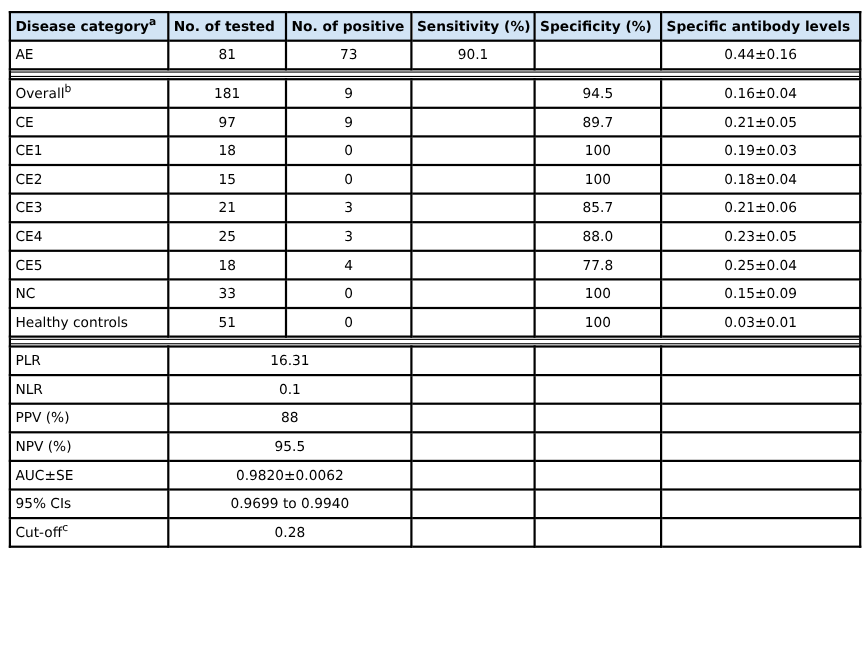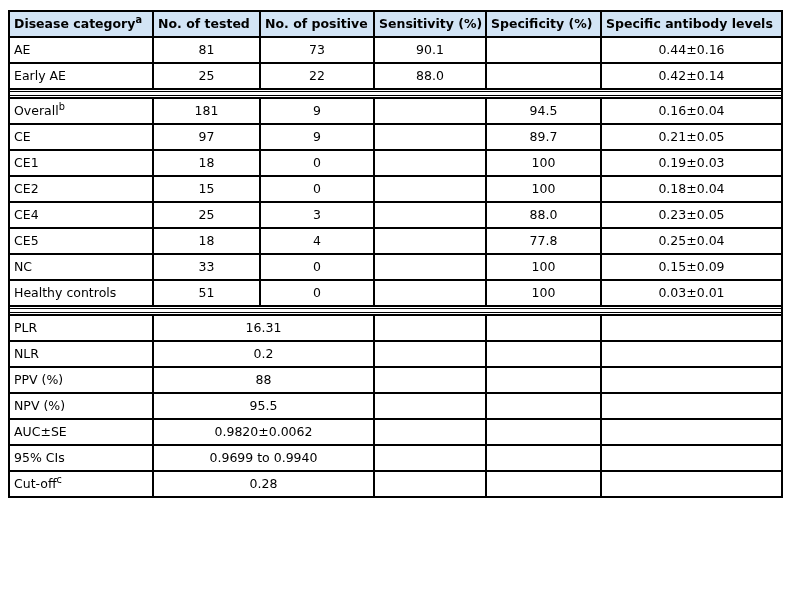--- a/index.html
+++ b/index.html
@@ -86,14 +86,6 @@
           <td class="c-center">0.44±0.16</td>
         </tr>
         <tr>
-          <td class="c-label">Early AE</td>
-          <td class="c-right">25</td>
-          <td class="c-right">22</td>
-          <td class="c-center">88.0</td>
-          <td class="c-center"></td>
-          <td class="c-center">0.42±0.14</td>
-        </tr>
-        <tr>
           <td colspan="6" class="sep-cell">
             <div class="sep-inner"></div>
           </td>

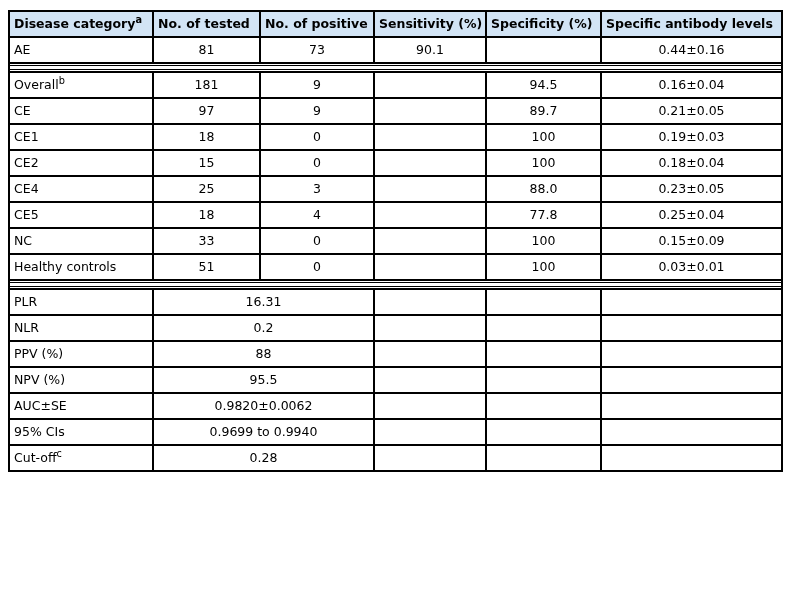--- a/index.html
+++ b/index.html
@@ -123,6 +123,14 @@
           <td class="c-center">0.18±0.04</td>
         </tr>
         <tr>
+          <td class="c-label">CE3</td>
+          <td class="c-right">21</td>
+          <td class="c-right">3</td>
+          <td class="c-center"></td>
+          <td class="c-center">85.7</td>
+          <td class="c-center">0.21±0.06</td>
+        </tr>
+        <tr>
           <td class="c-label">CE4</td>
           <td class="c-right">25</td>
           <td class="c-right">3</td>

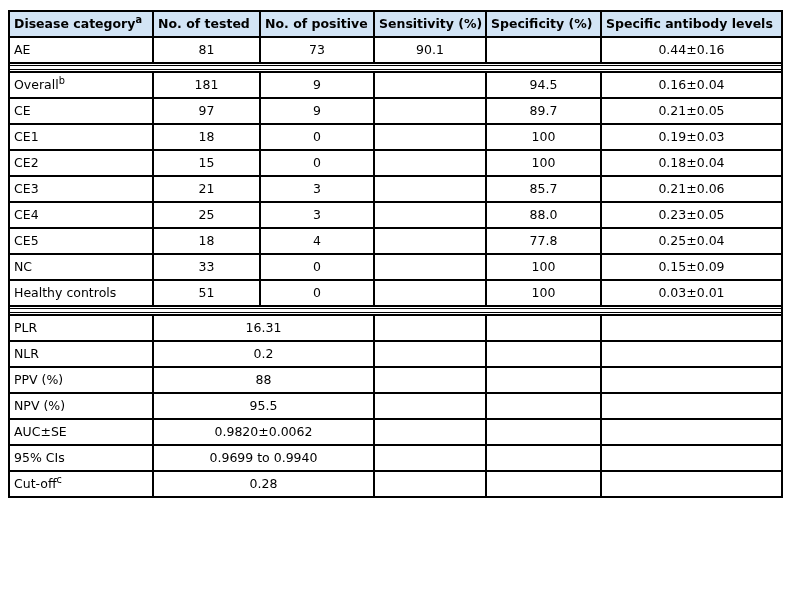--- a/index.html
+++ b/index.html
@@ -176,7 +176,7 @@
         </tr>
         <tr>
           <td class="c-label">NLR</td>
-          <td class="c-center" colspan="2">0.2</td>
+          <td class="c-center" colspan="2">0.1</td>
           <td class="c-center"></td>
           <td class="c-center"></td>
           <td class="c-center"></td>

